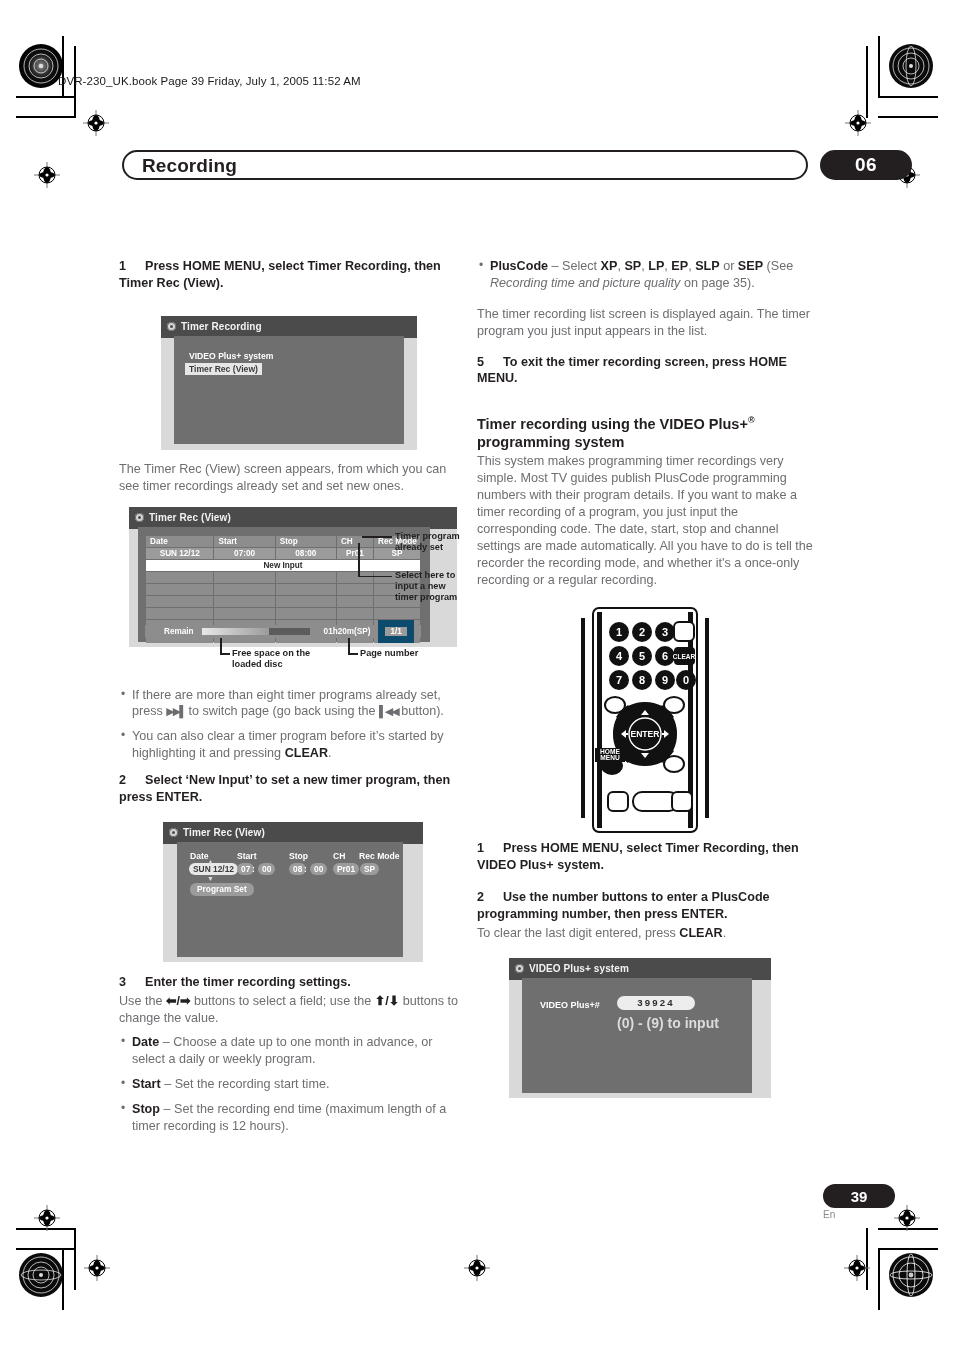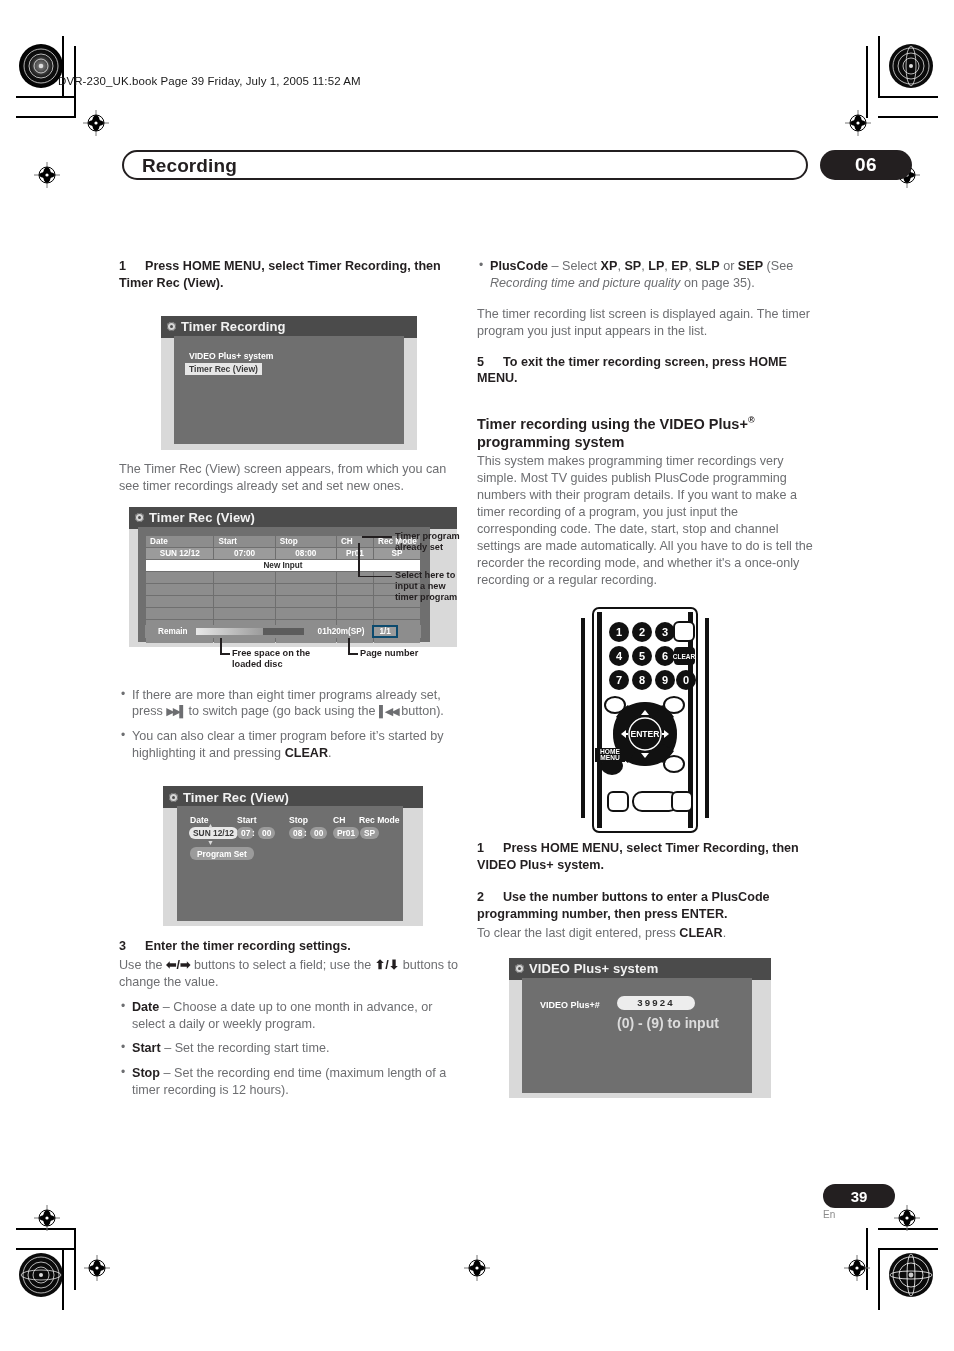--- a/index.html
+++ b/index.html
@@ -82,7 +82,7 @@
   .osd { position:absolute; background:#d9d9d9; }
   .osd-title {
     height:22px; background:#4b4b4b; color:#f2f2f2;
-    font-size:13px; font-weight:bold;
+    font-size:10px; font-weight:bold;
     display:flex; align-items:center; padding-left:6px;
     letter-spacing:0.1px;
   }

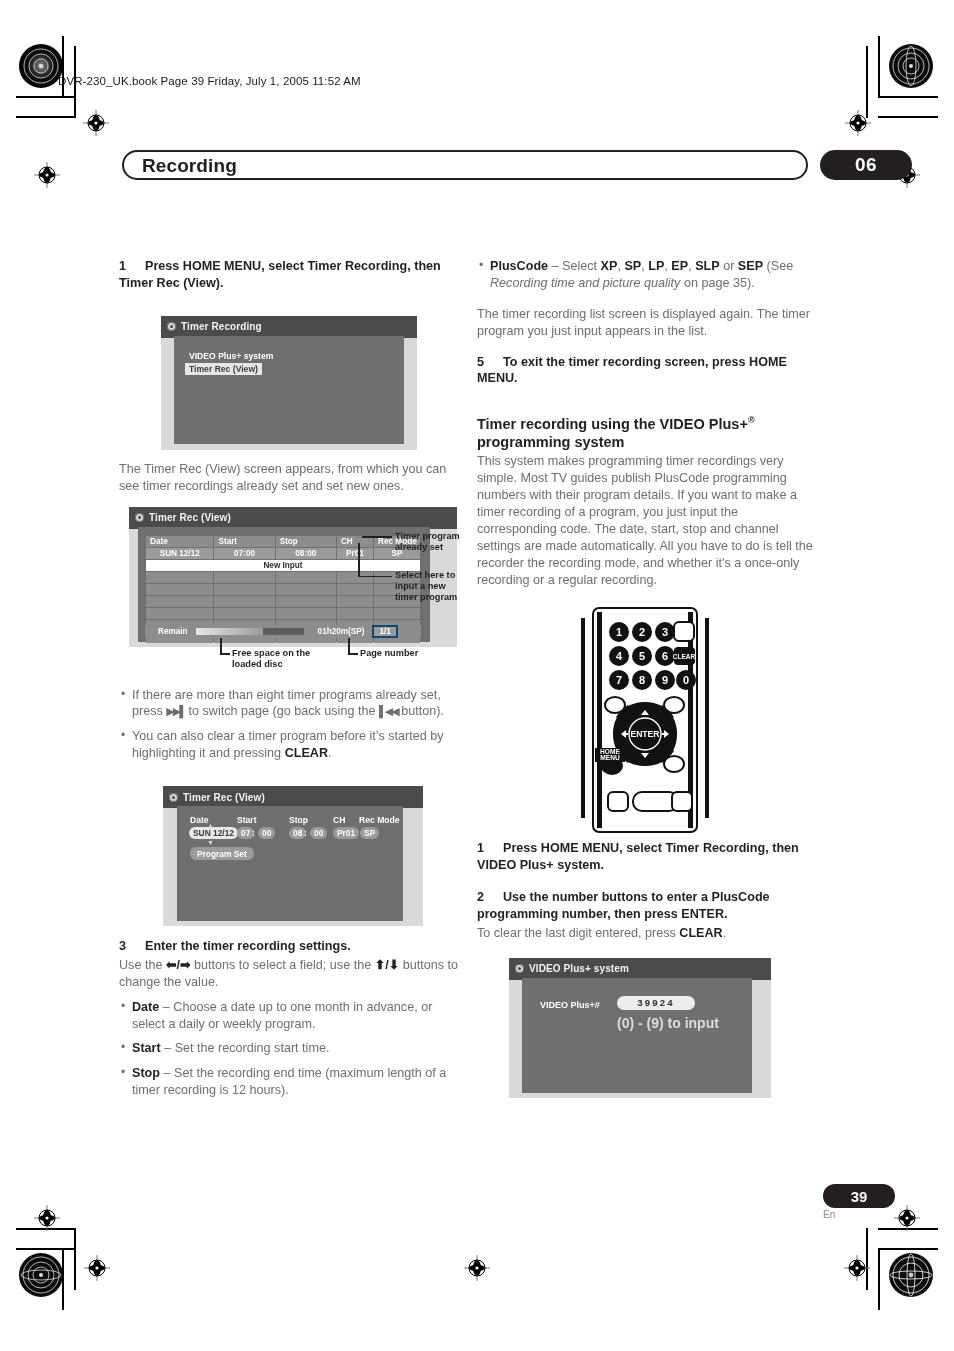--- a/index.html
+++ b/index.html
@@ -454,7 +454,7 @@
           </table>
 
         <div class="remainbar" style="left:7px;bottom:4px;width:276px;height:13px;">
-          <span style="margin-left:13px;">Remain</span>
+          <span style="margin-left:19px;">Remain</span>
           <span class="rb-meter" style="width:108px;margin-left:8px;">
             <i style="width:62%;background:linear-gradient(to right,#e8e8e8,#9b9b9b);"></i>
           </span>

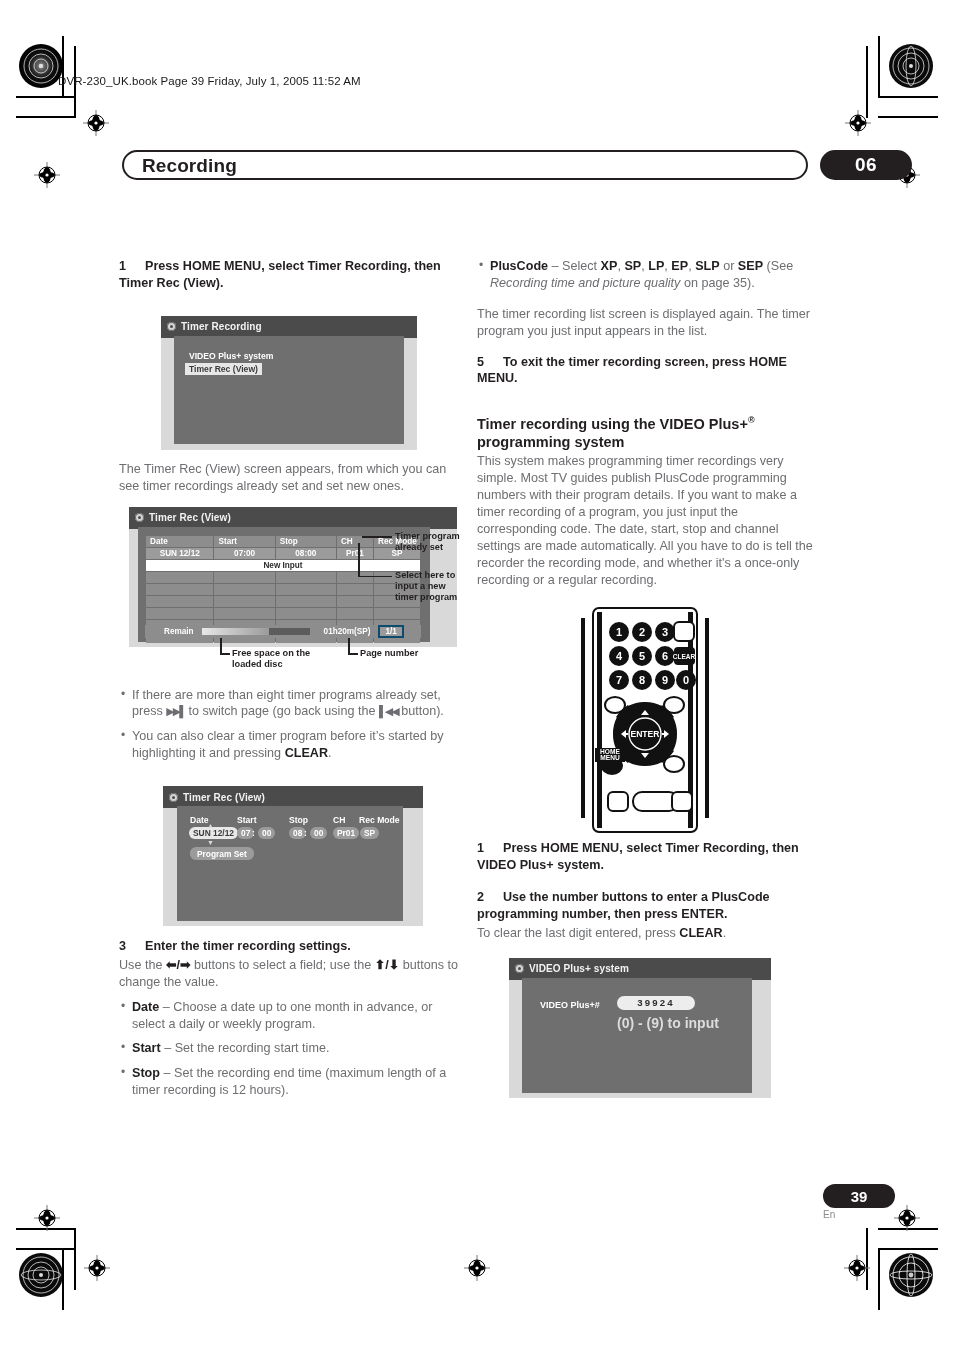--- a/index.html
+++ b/index.html
@@ -125,7 +125,7 @@
   }
   .rb-meter i { position:absolute; left:0; top:0; bottom:0; display:block; }
   .pagebox {
-    background:#9b9b9b; border:2px solid #0c4a6e; padding:0 5px;
+    background:#9b9b9b; border:7px solid #0c4a6e; padding:0 5px;
     font-size:8.2px; font-weight:bold; color:#fff;
   }
 

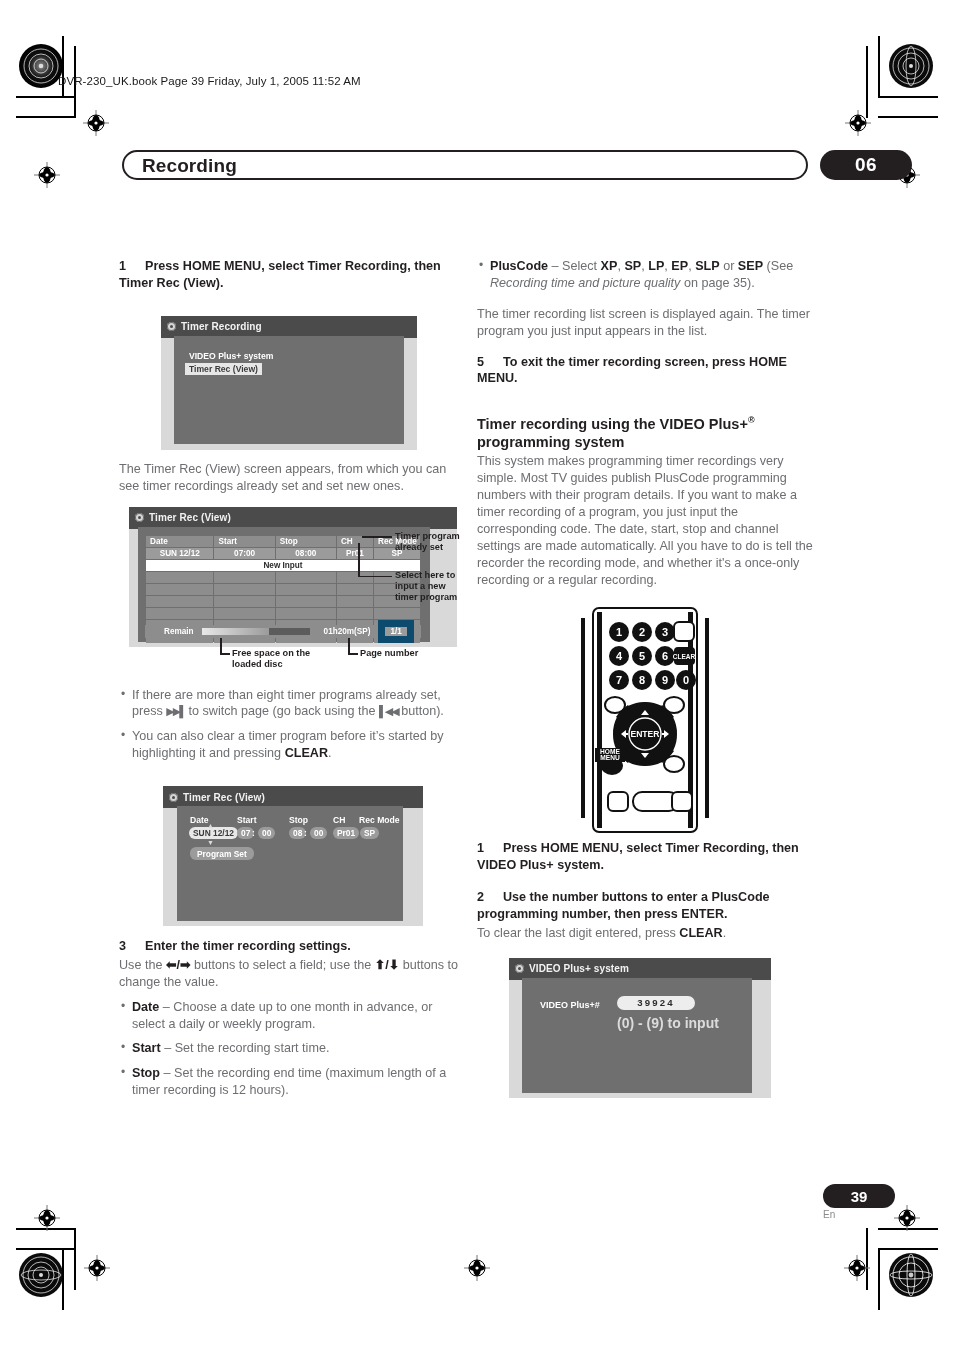--- a/index.html
+++ b/index.html
@@ -505,6 +505,9 @@
 
   <div style="height:2px;"></div>
 
+  <p class="step">
+    <span class="n">2</span><span>Select ‘New Input’ to set a new timer program, then press ENTER.</span>
+  </p>
 
   <div style="height:14px;"></div>
 

